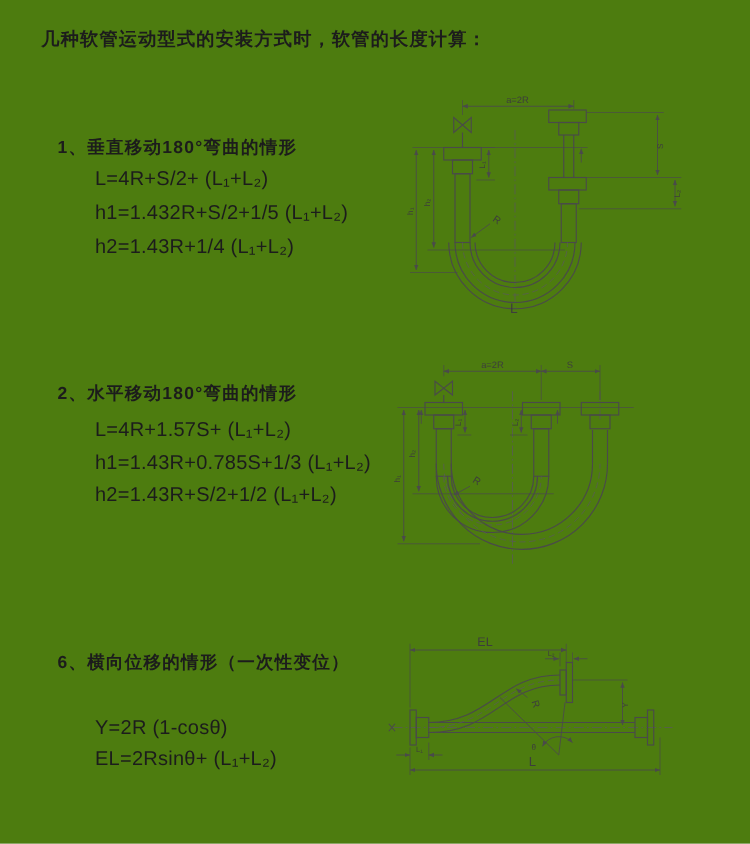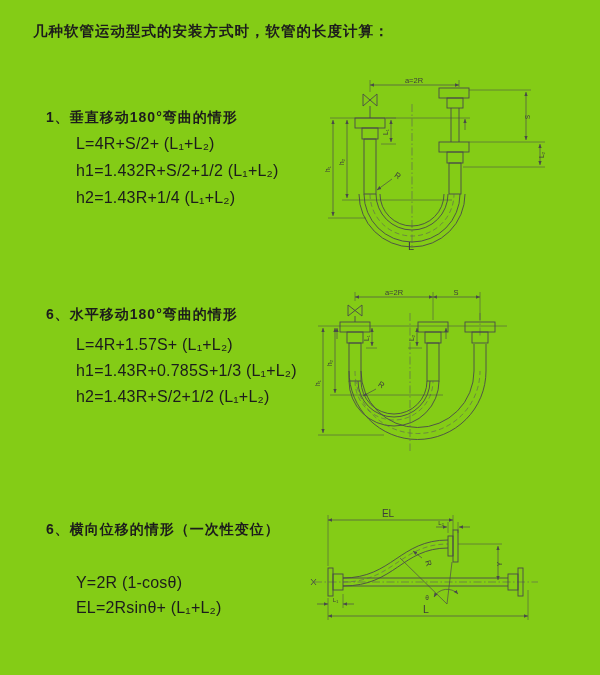--- a/index.html
+++ b/index.html
@@ -5,7 +5,7 @@
   html,body{margin:0;padding:0;background:#e8e8e8;}
   .page{
     position:relative;width:600px;height:675px;margin:0 auto;
-    background:#84cc16;overflow:hidden;
+    background:#4d7c0f;overflow:hidden;
     font-family:"Liberation Sans","DejaVu Sans",sans-serif;
     color:#1c1c1c;
   }

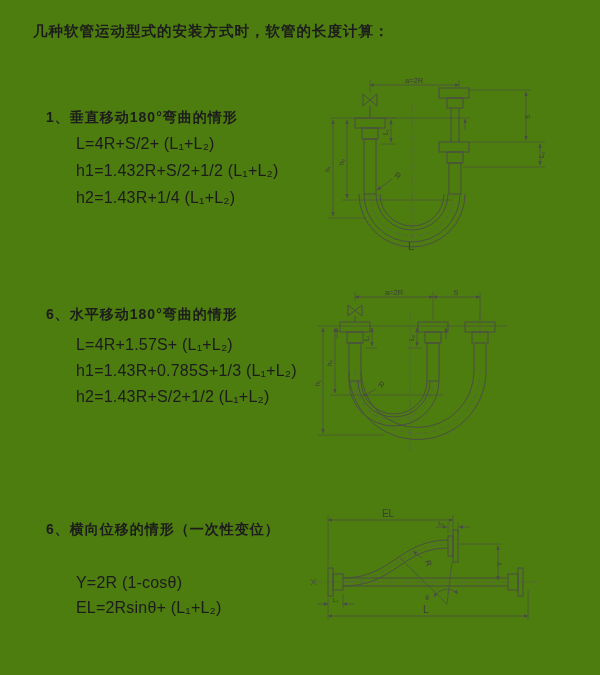--- a/index.html
+++ b/index.html
@@ -33,7 +33,7 @@
 
   <div class="t heading" style="left:46px;top:109px">1、垂直移动180°弯曲的情形</div>
   <div class="t formula" style="left:76px;top:135px">L=4R+S/2+ (L₁+L₂)</div>
-  <div class="t formula" style="left:76px;top:162px">h1=1.432R+S/2+1/2 (L₁+L₂)</div>
+  <div class="t formula" style="left:76px;top:162px">h1=1.432R+S/2+1/5 (L₁+L₂)</div>
   <div class="t formula" style="left:76px;top:189px">h2=1.43R+1/4 (L₁+L₂)</div>
 
   <div class="t heading" style="left:46px;top:306px">6、水平移动180°弯曲的情形</div>

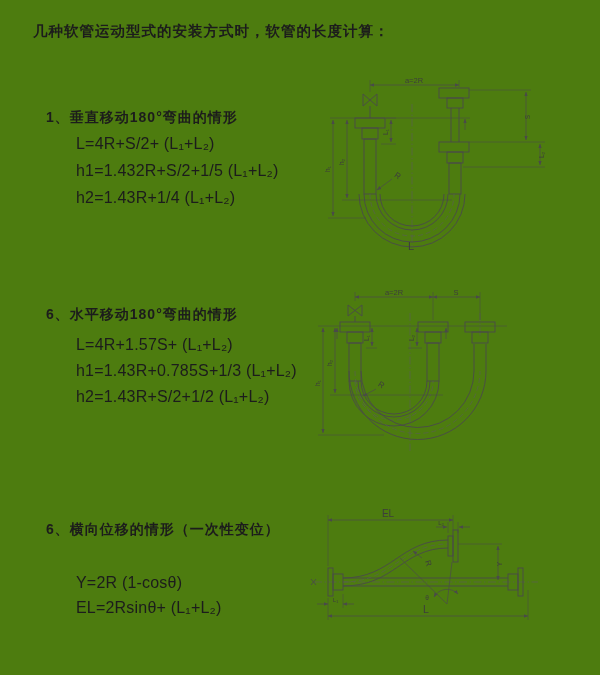--- a/index.html
+++ b/index.html
@@ -36,7 +36,7 @@
   <div class="t formula" style="left:76px;top:162px">h1=1.432R+S/2+1/5 (L₁+L₂)</div>
   <div class="t formula" style="left:76px;top:189px">h2=1.43R+1/4 (L₁+L₂)</div>
 
-  <div class="t heading" style="left:46px;top:306px">6、水平移动180°弯曲的情形</div>
+  <div class="t heading" style="left:46px;top:306px">2、水平移动180°弯曲的情形</div>
   <div class="t formula" style="left:76px;top:336px">L=4R+1.57S+ (L₁+L₂)</div>
   <div class="t formula" style="left:76px;top:362px">h1=1.43R+0.785S+1/3 (L₁+L₂)</div>
   <div class="t formula" style="left:76px;top:388px">h2=1.43R+S/2+1/2 (L₁+L₂)</div>

